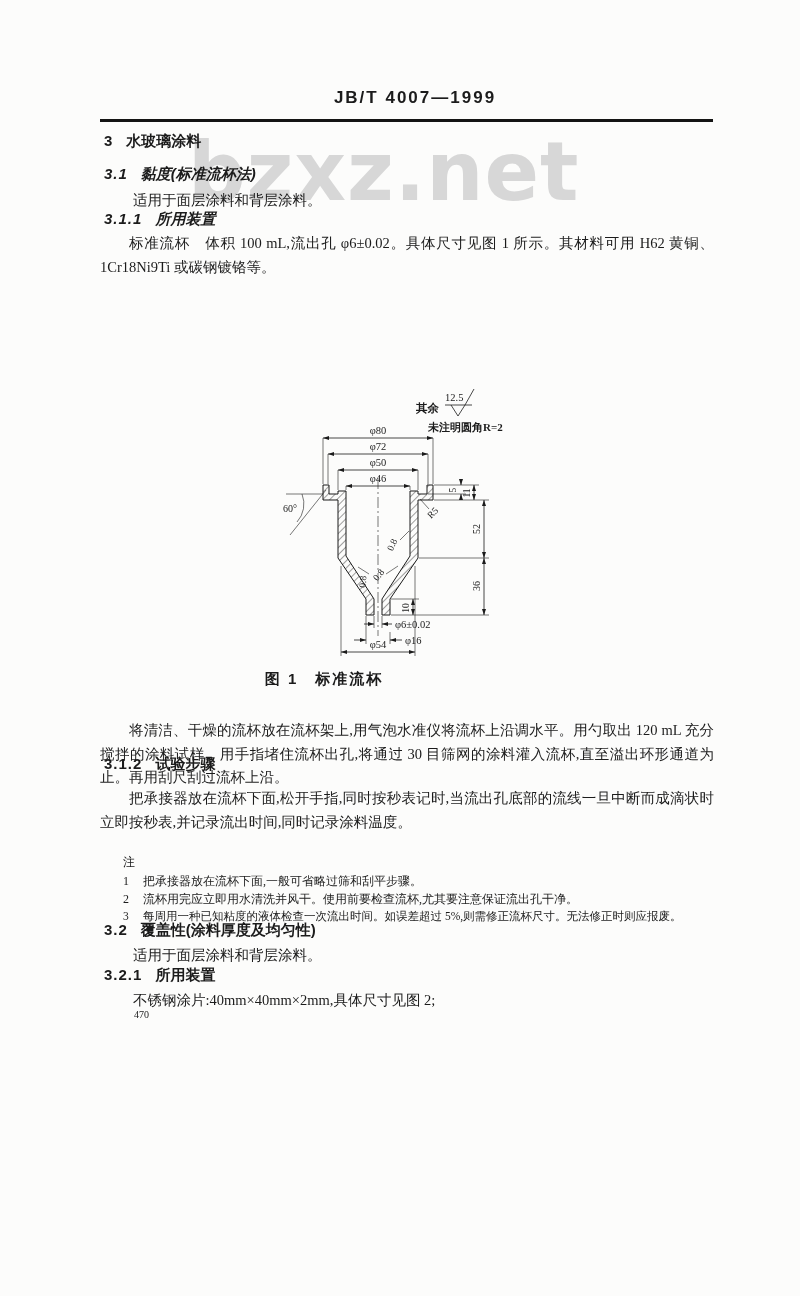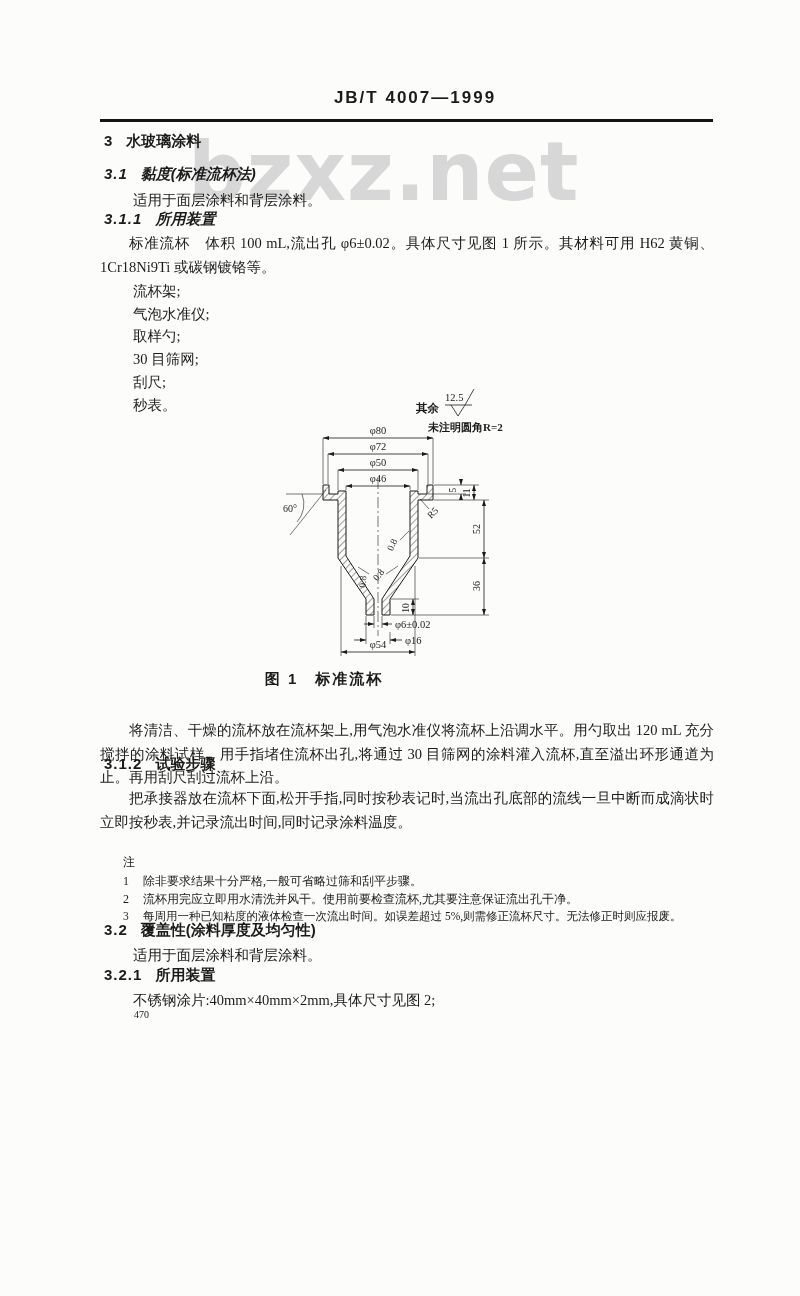--- a/index.html
+++ b/index.html
@@ -54,14 +54,6 @@
 
   <div class="abs body indent" style="top:232px;left:100px;width:614px;">标准流杯　体积 100 mL,流出孔 φ6±0.02。具体尺寸见图 1 所示。其材料可用 H62 黄铜、1Cr18Ni9Ti 或碳钢镀铬等。</div>
 
-  <div class="abs list" style="top:280px;left:133px;">
-    <div>流杯架;</div>
-    <div>气泡水准仪;</div>
-    <div>取样勺;</div>
-    <div>30 目筛网;</div>
-    <div>刮尺;</div>
-    <div>秒表。</div>
-  </div>
 
   <div class="abs" style="top:388px;left:278px;">
     <svg width="310" height="278" viewBox="0 0 310 278">

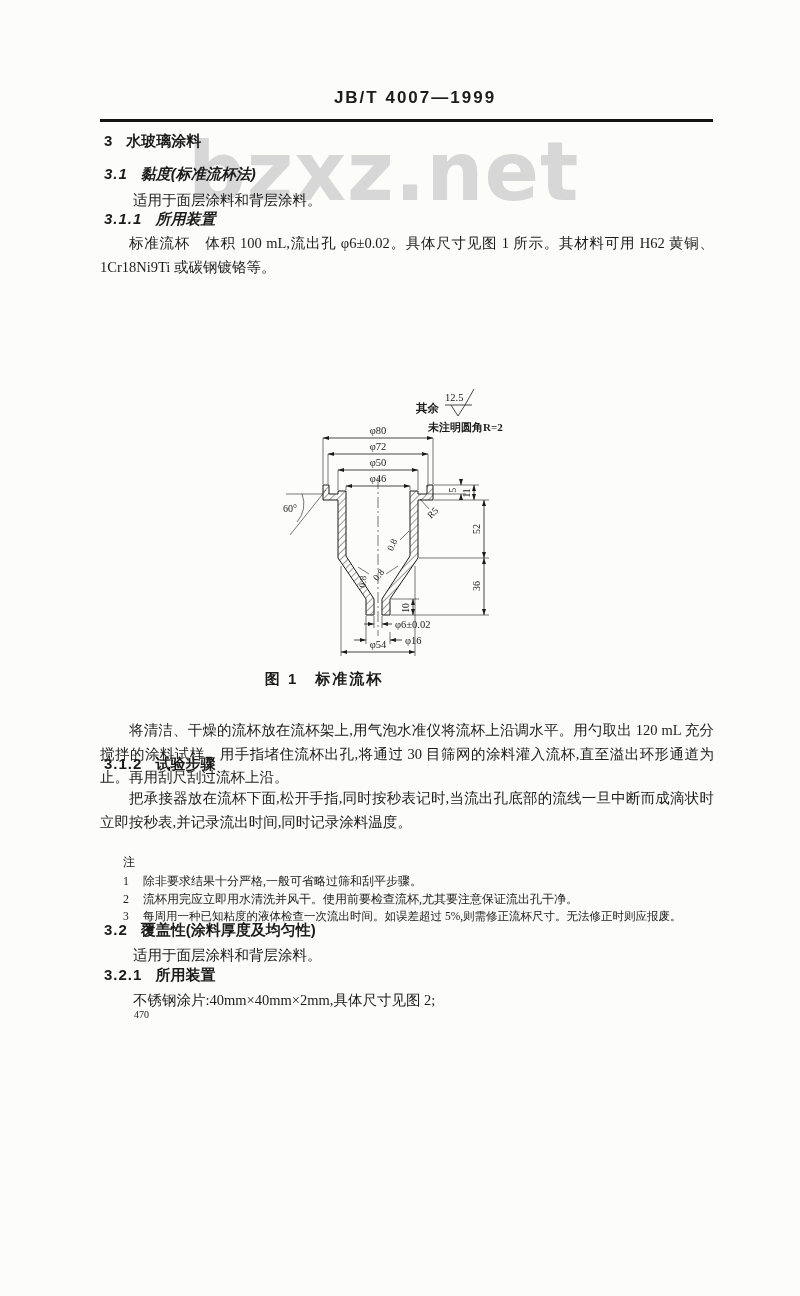--- a/index.html
+++ b/index.html
@@ -175,7 +175,7 @@
 
   <div class="abs note" style="top:873px;left:123px;width:600px;">
     <div>
-      <span class="nnum">1</span><span>除非要求结果十分严格,一般可省略过筛和刮平步骤。</span>
+      <span class="nnum">1</span><span>把承接器放在流杯下面,一般可省略过筛和刮平步骤。</span>
     </div>
     <div>
       <span class="nnum">2</span><span>流杯用完应立即用水清洗并风干。使用前要检查流杯,尤其要注意保证流出孔干净。</span>

